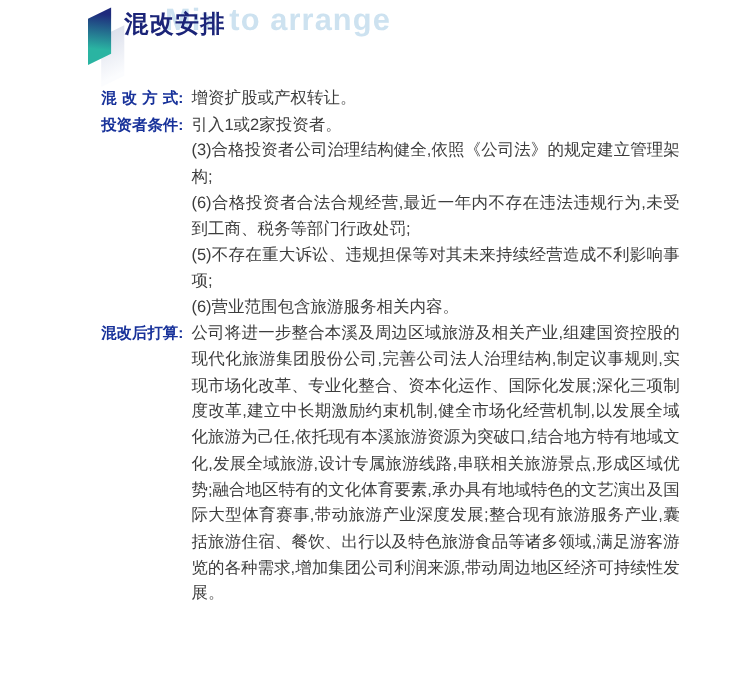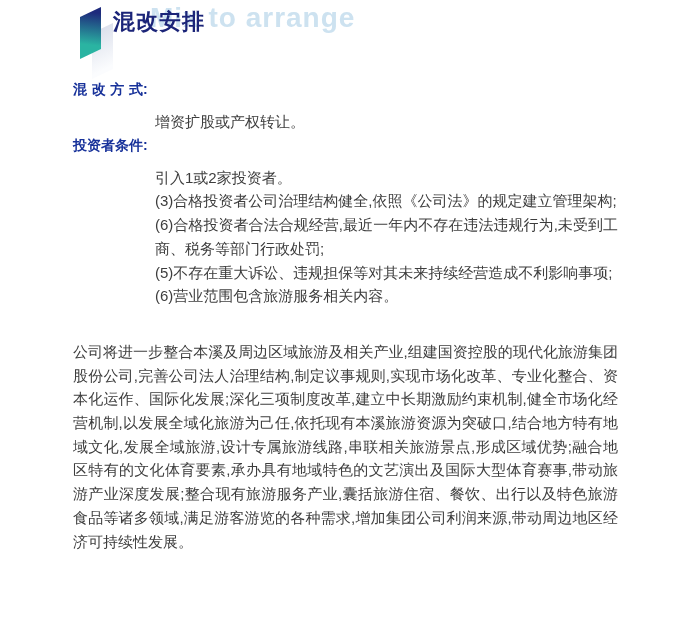--- a/index.html
+++ b/index.html
@@ -65,7 +65,7 @@
   }
   
   .main {
-    padding: 2px 55px 0 73px;
+    padding: 2px 55px 0 92px;
   }
   .row {
     display: flex;

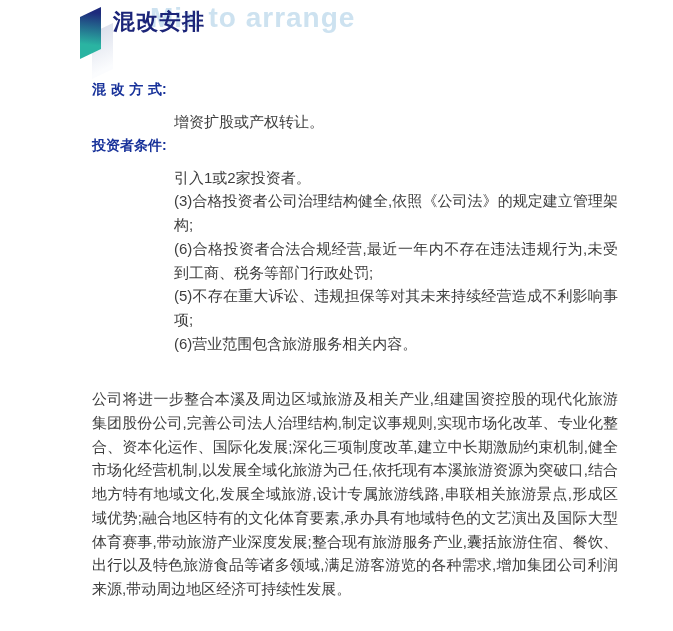--- a/index.html
+++ b/index.html
@@ -92,7 +92,6 @@
     flex: 1;
     min-width: 0;
     text-align: justify;
-    margin-top: 32px;
   }
   .content p {
     margin: 0;

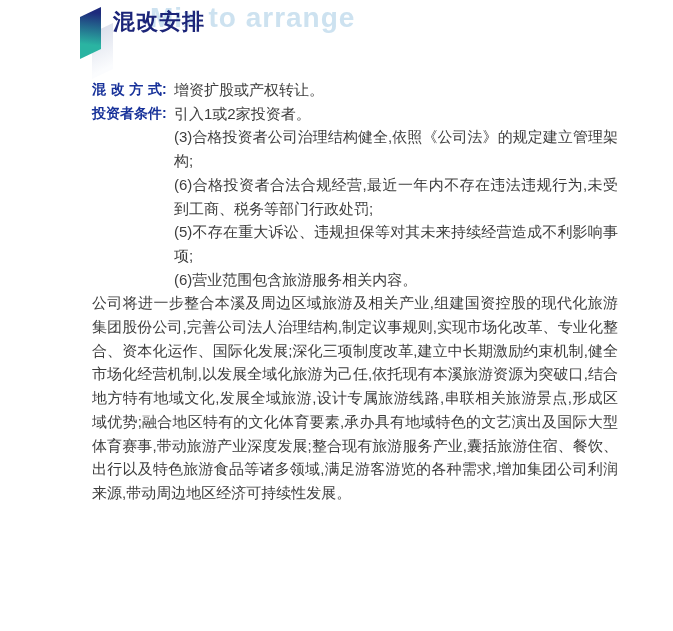--- a/index.html
+++ b/index.html
@@ -129,6 +129,7 @@
   </div>
 
   <div class="row">
+    <div class="label"><span class="label-text">混改后打算</span><span class="colon">:</span></div>
     <div class="content">
           <p>公司将进一步整合本溪及周边区域旅游及相关产业,组建国资控股的现代化旅游集团股份公司,完善公司法人治理结构,制定议事规则,实现市场化改革、专业化整合、资本化运作、国际化发展;深化三项制度改革,建立中长期激励约束机制,健全市场化经营机制,以发展全域化旅游为己任,依托现有本溪旅游资源为突破口,结合地方特有地域文化,发展全域旅游,设计专属旅游线路,串联相关旅游景点,形成区域优势;融合地区特有的文化体育要素,承办具有地域特色的文艺演出及国际大型体育赛事,带动旅游产业深度发展;整合现有旅游服务产业,囊括旅游住宿、餐饮、出行以及特色旅游食品等诸多领域,满足游客游览的各种需求,增加集团公司利润来源,带动周边地区经济可持续性发展。</p>
         </div>

